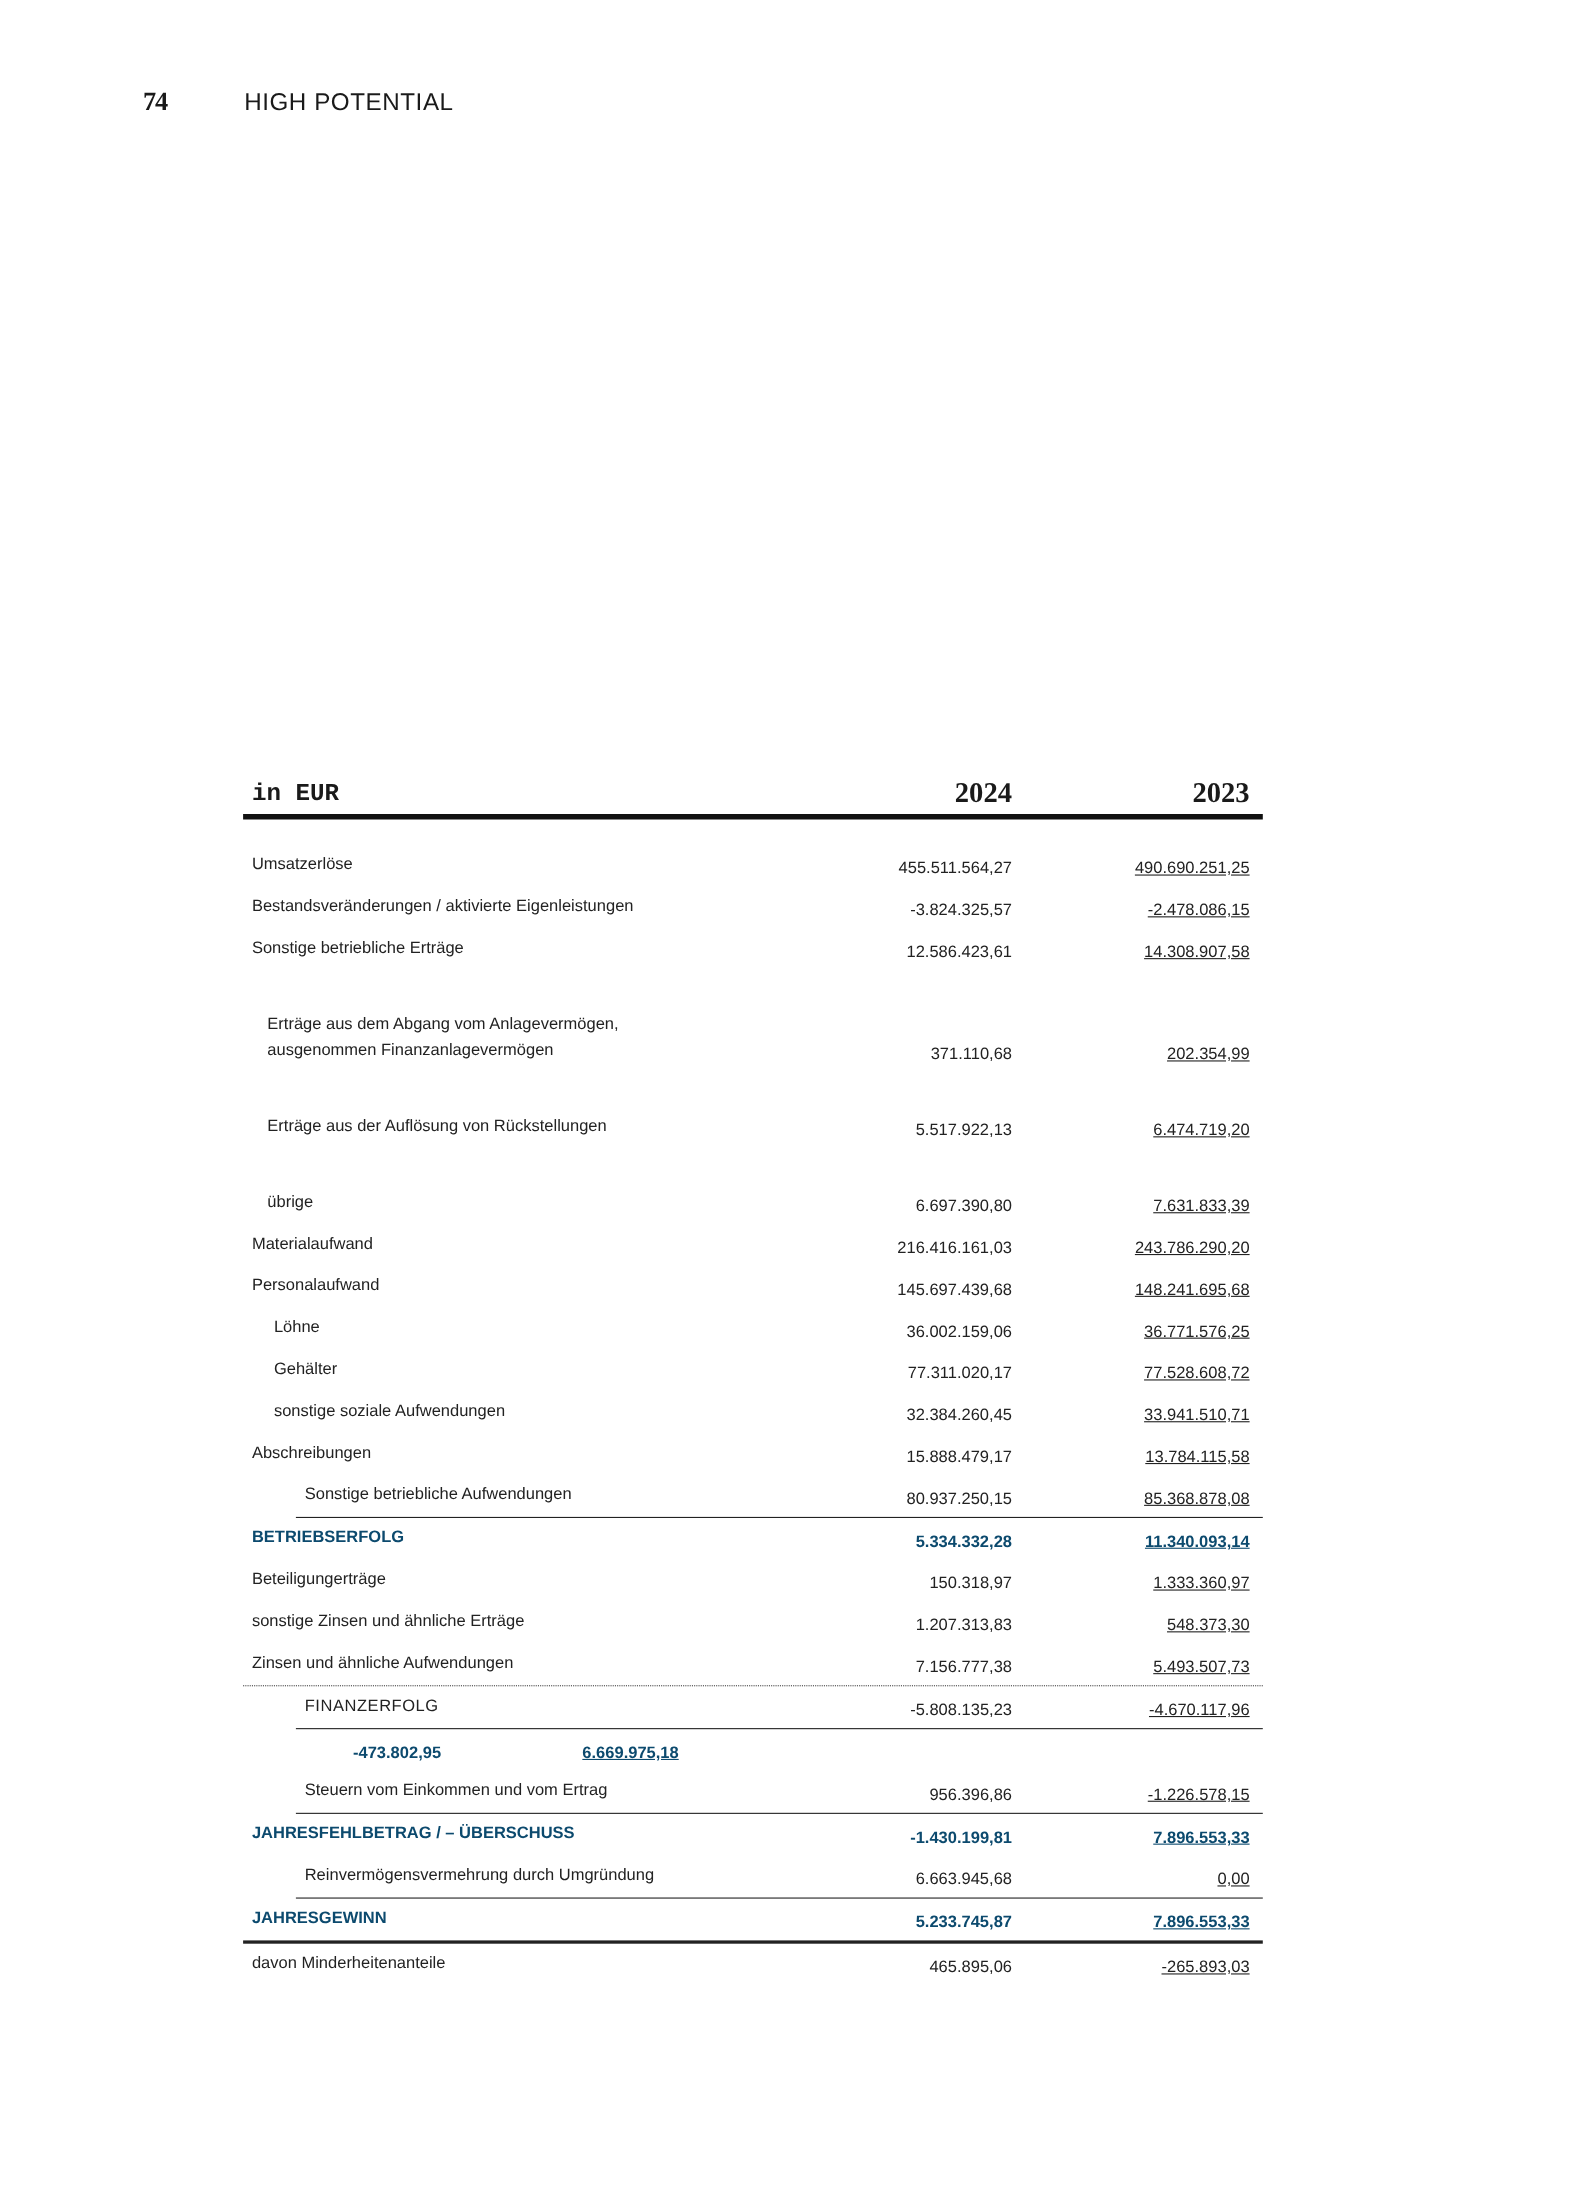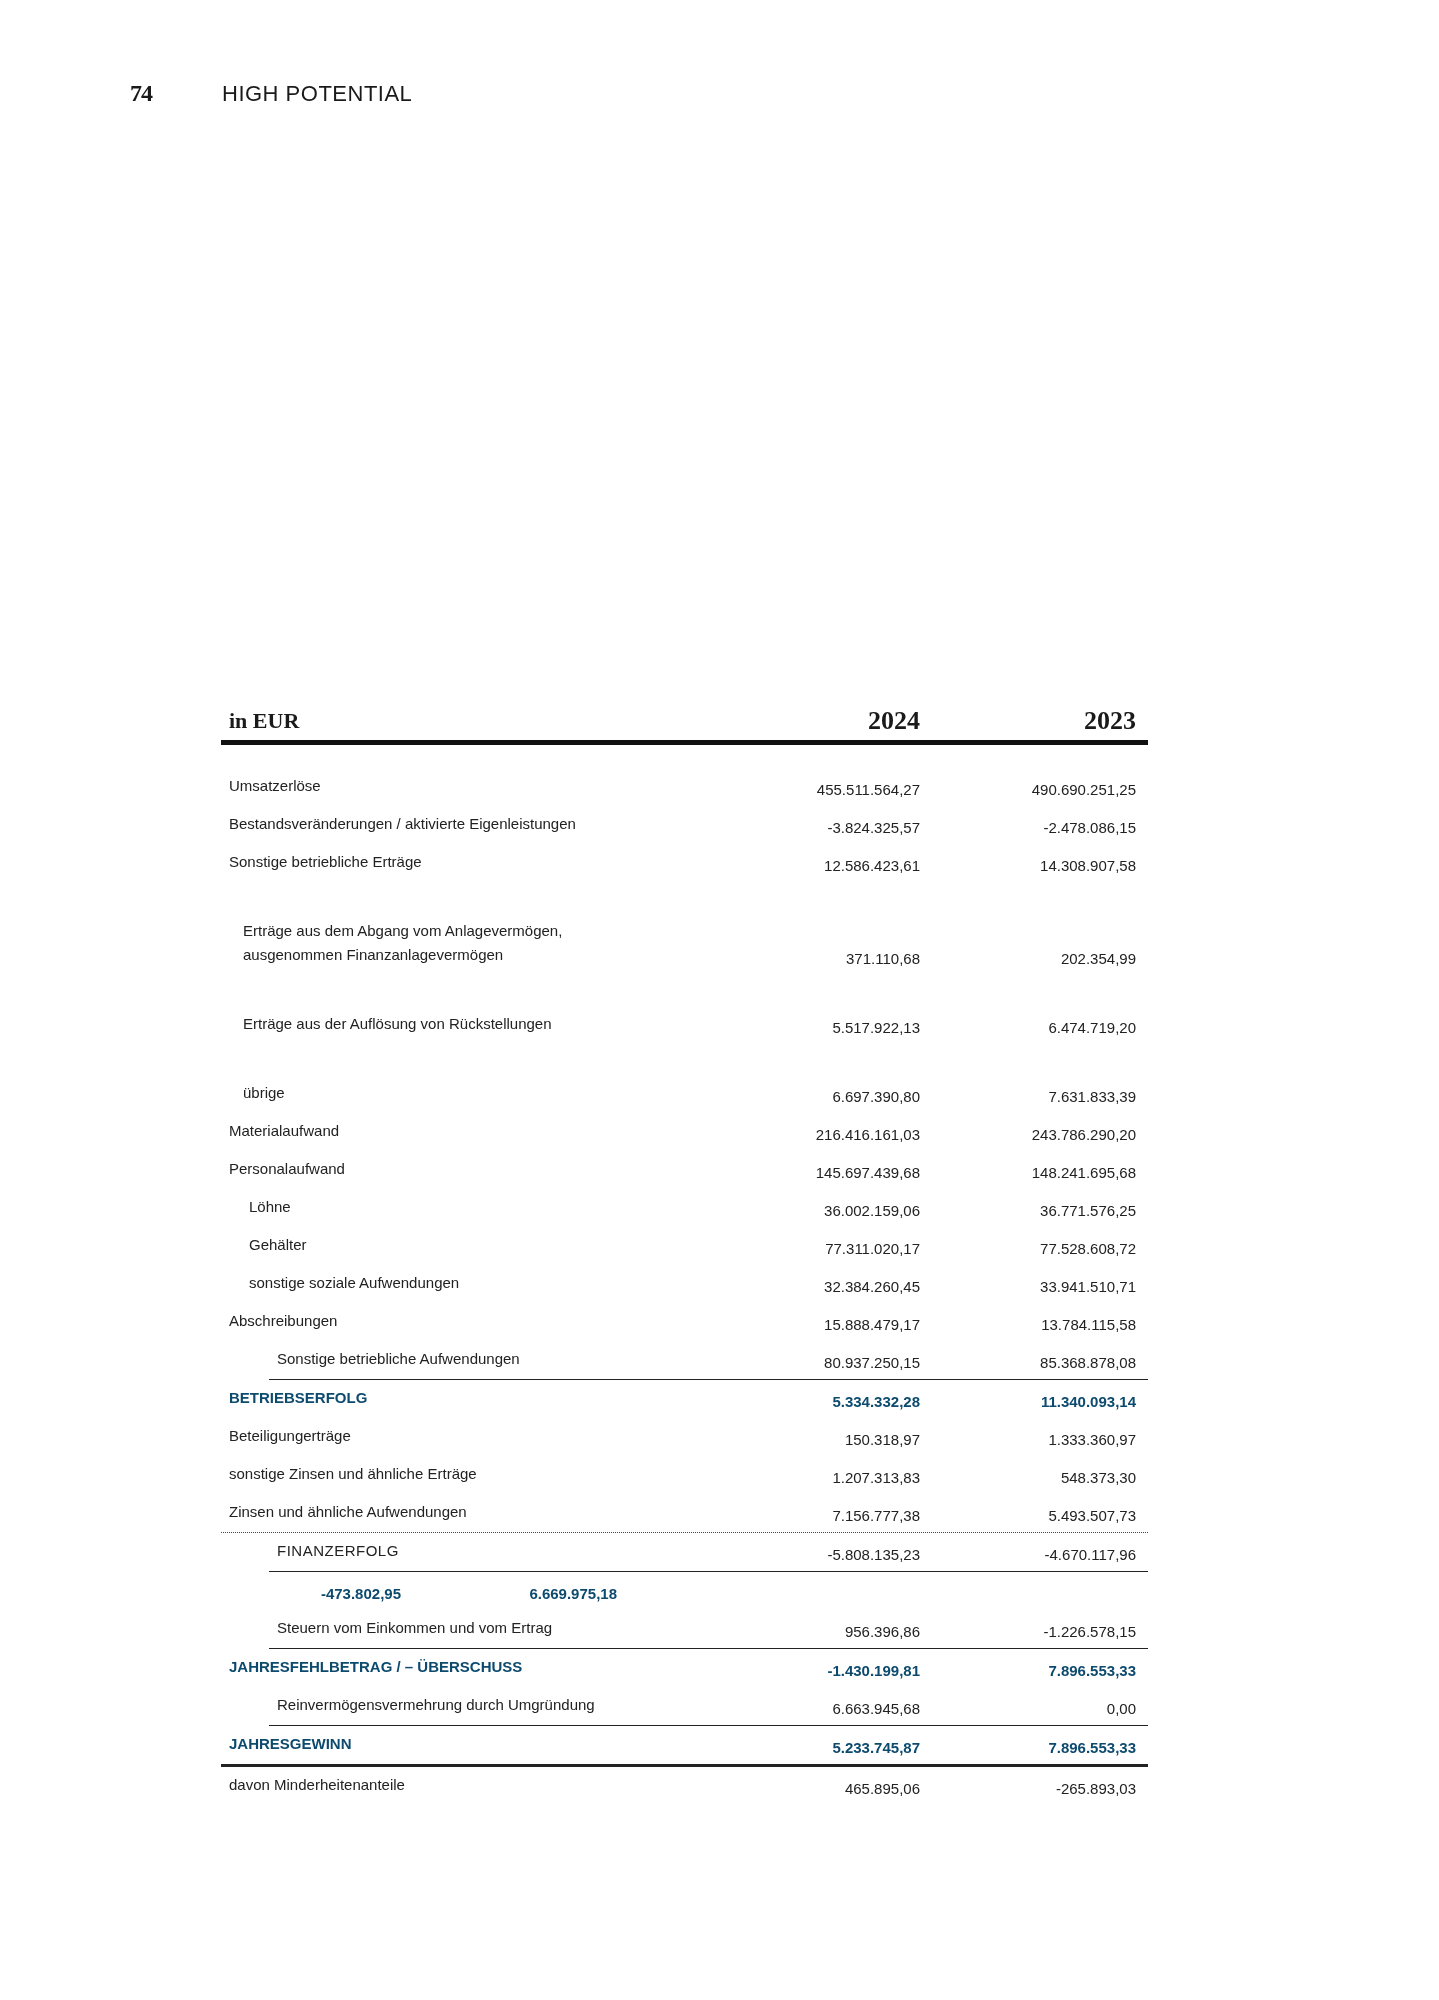--- a/index.html
+++ b/index.html
@@ -9,7 +9,7 @@
   .running-title { font-size: 22px; letter-spacing: 0.5px; }
   .table { position: absolute; left: 221px; top: 700px; width: 927px; }
   .thead { display: flex; align-items: flex-end; height: 40px; border-bottom: 5px solid #111; padding-bottom: 0; }
-  .thead .label { flex: 1; font-family: Liberation Serif, serif; font-weight: bold; font-size: 22px; padding-left: 8px; padding-bottom: 6px; }
+  .thead .label { flex: 1; font-family: Liberation Mono, monospace; font-weight: bold; font-size: 22px; padding-left: 8px; padding-bottom: 6px; }
   .thead .year { width: 200px; text-align: right; font-family: "Liberation Serif", "DejaVu Serif", serif; font-weight: bold; font-size: 26px; padding-bottom: 4px; }
   .thead .year.y1 { width: 180px; padding-right: 16px; }
   .thead .year.y2 { width: 200px; padding-right: 12px; }

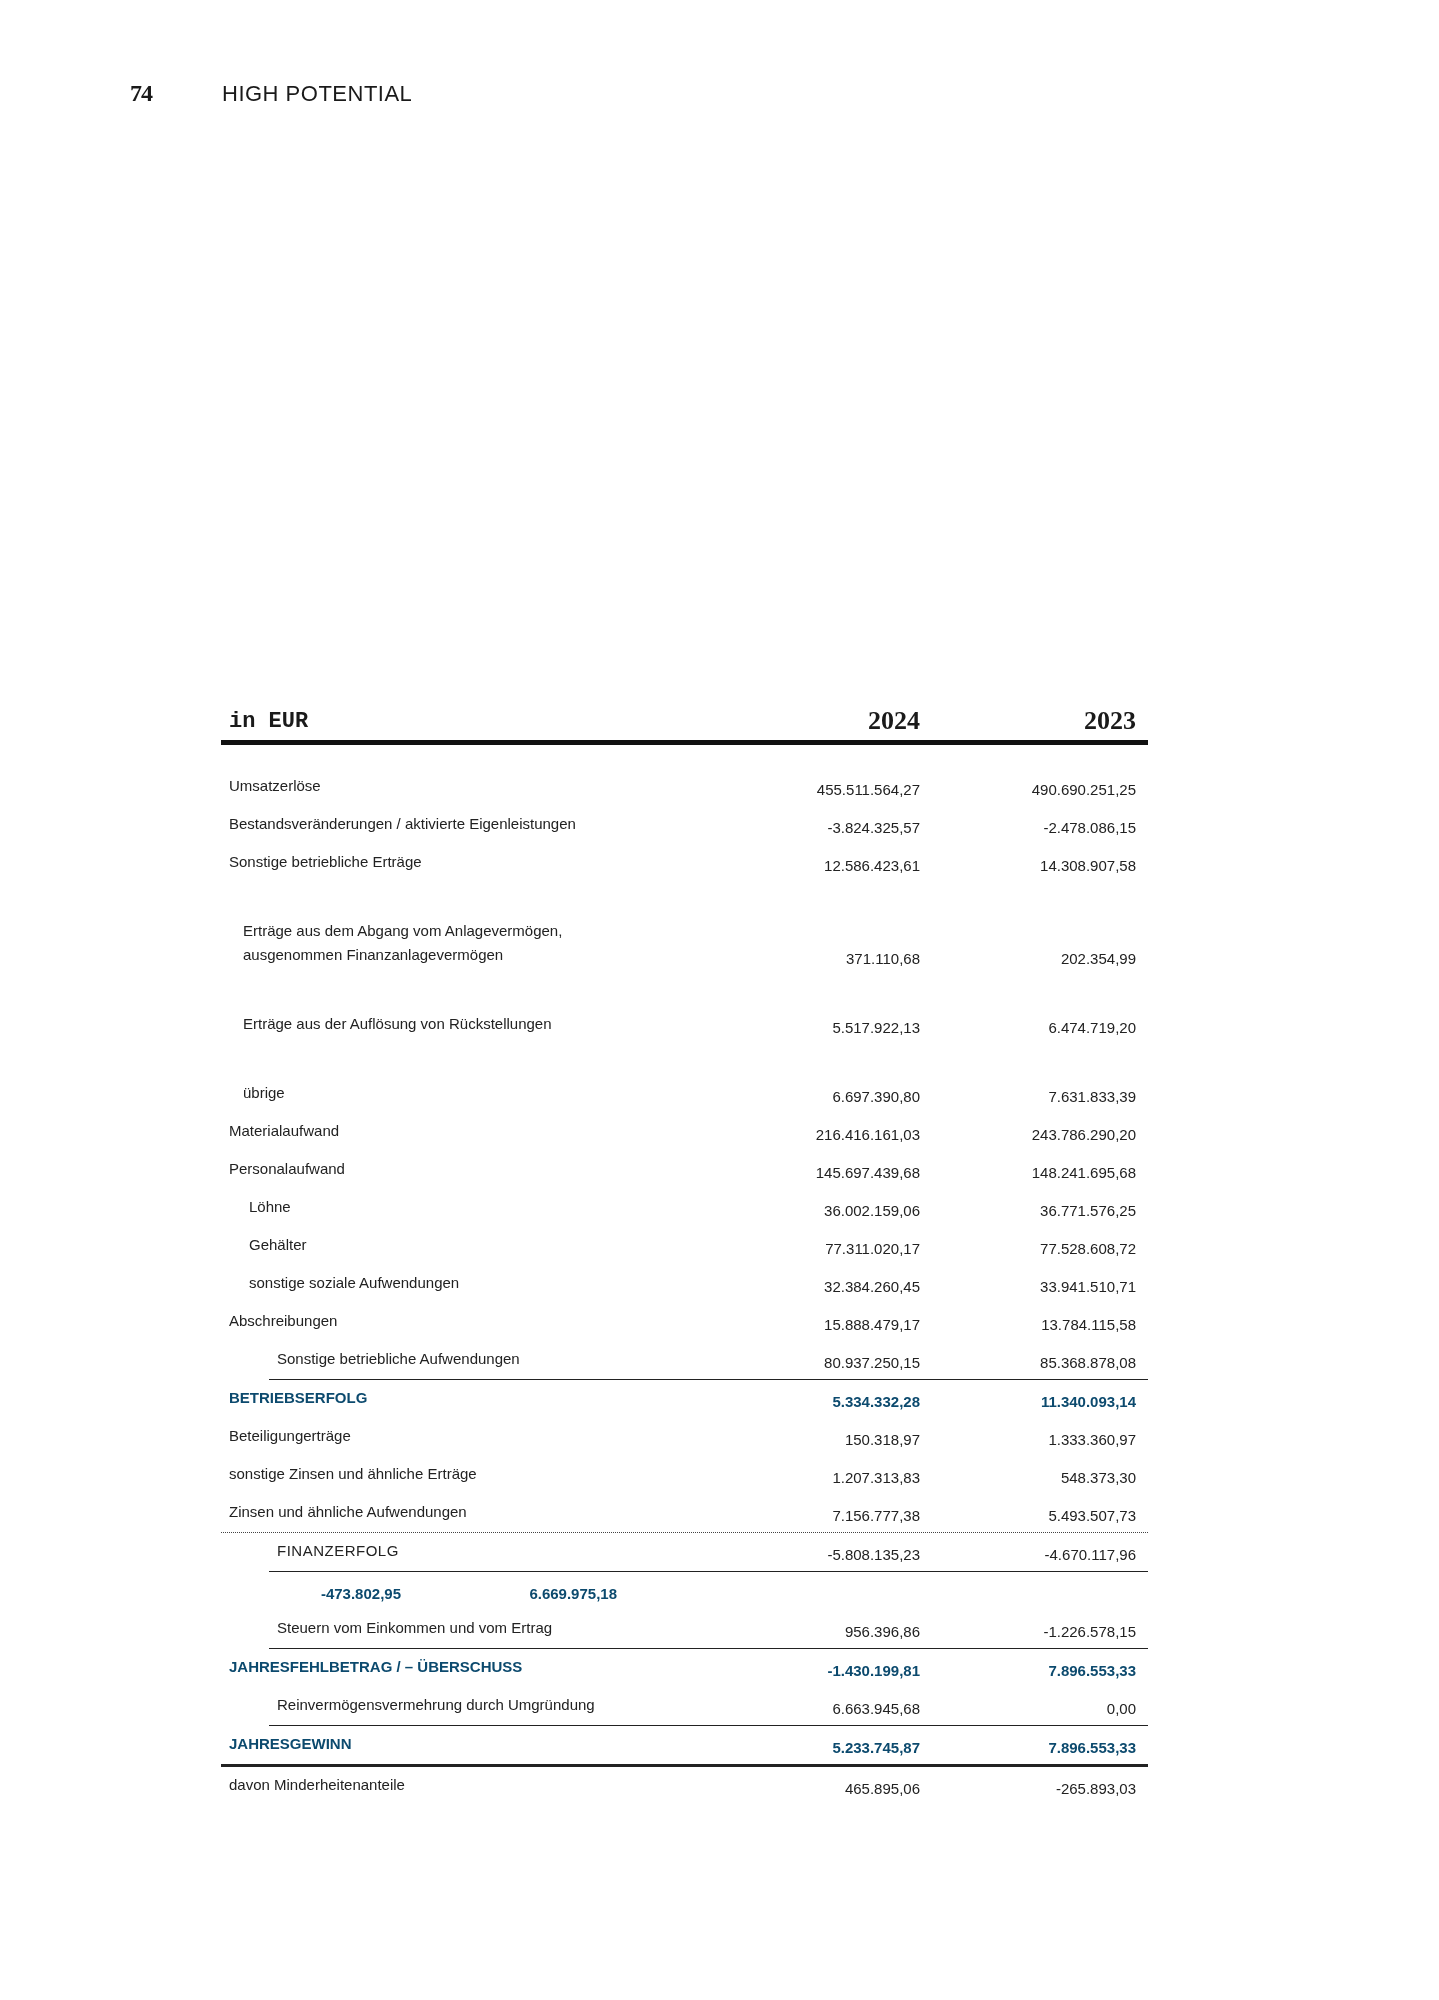--- a/index.html
+++ b/index.html
@@ -21,7 +21,7 @@
   .row.indent2 .label { padding-left: 28px; }
   .row .val { text-align: right; padding-bottom: 8px; }
   .row .val.v1 { width: 180px; padding-right: 16px; }
-  .row .val.v2 { width: 200px; padding-right: 12px; }
+  .row .val.v2 { width: 200px; padding-right: 12px; text-decoration: underline; }
   .row.bold { font-weight: bold; color: #0c4a6e; }
   .row.rule-bottom { border-bottom: 1.5px solid #222; margin-left: 48px; }
   .row.rule-bottom-heavy { border-bottom: 3px solid #222; }

